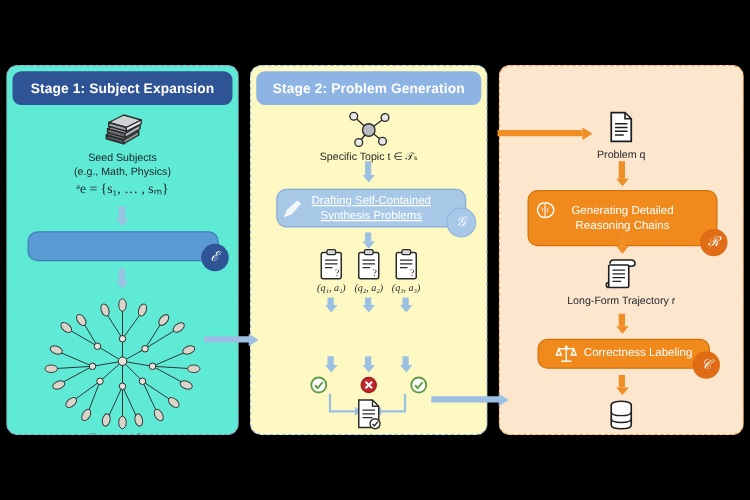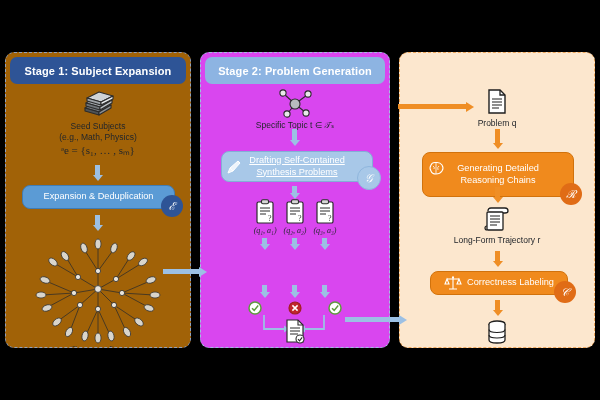--- a/index.html
+++ b/index.html
@@ -8,7 +8,7 @@
   #canvas{position:relative;width:600px;height:400px;background:#000;}
   .stage{position:absolute;top:52px;height:296px;border-radius:9px;
          border:1px dashed #9aa3ad;box-sizing:border-box;overflow:hidden;}
-  #stage1{left:5px;width:186px;background:#a16207;border-color:#8fa0bf;}
+  #stage1{left:5px;width:186px;background:#5eead4;border-color:#8fa0bf;}
   #stage2{left:200px;width:190px;background:#d946ef;border-color:#9ec0de;}
   #stage3{left:399px;width:196px;background:#fce7ce;border-color:#f0a85c;}
   .hdr{position:absolute;left:4px;right:4px;top:4px;height:27px;border-radius:7px;

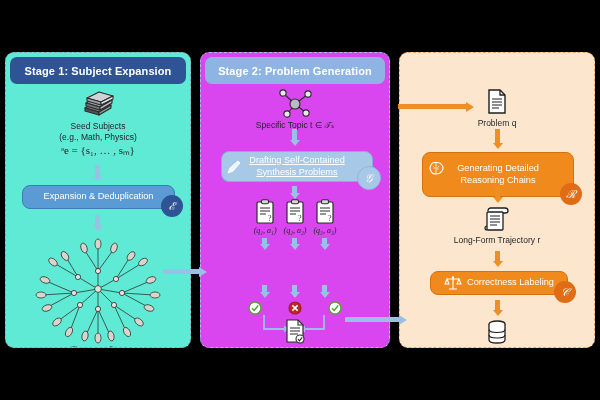--- a/index.html
+++ b/index.html
@@ -9,7 +9,7 @@
   .stage{position:absolute;top:52px;height:296px;border-radius:9px;
          border:1px dashed #9aa3ad;box-sizing:border-box;overflow:hidden;}
   #stage1{left:5px;width:186px;background:#5eead4;border-color:#8fa0bf;}
-  #stage2{left:200px;width:190px;background:#d946ef;border-color:#9ec0de;}
+  #stage2{left:200px;width:190px;background:#fef9c3;border-color:#9ec0de;}
   #stage3{left:399px;width:196px;background:#fce7ce;border-color:#f0a85c;}
   .hdr{position:absolute;left:4px;right:4px;top:4px;height:27px;border-radius:7px;
        display:flex;align-items:center;justify-content:center;

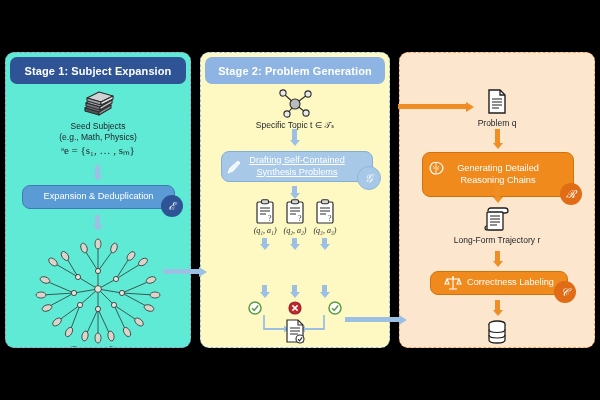--- a/index.html
+++ b/index.html
@@ -89,7 +89,6 @@
     </div>
 
     <div class="procbox pb-blue" style="position:absolute;left:16px;top:132px;width:153px;height:24px;">
-      <span>Expansion &amp; Deduplication</span>
       <span class="badge bd-blue">ℰ</span>
     </div>
 

